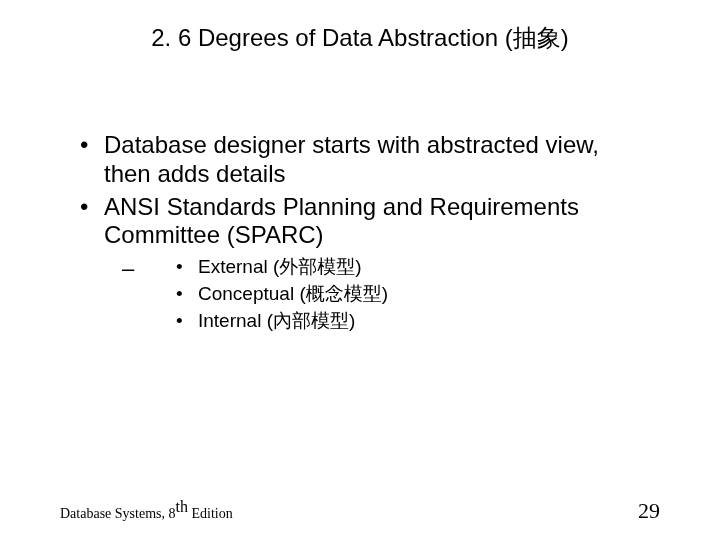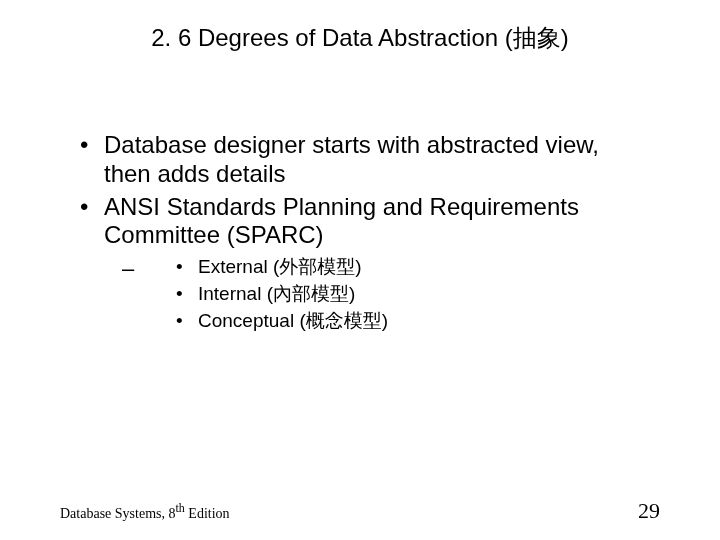--- a/index.html
+++ b/index.html
@@ -126,10 +126,10 @@
                 <span>External (外部模型)</span>
               </li>
               <li>
-                <span>Internal (內部模型)</span>
+                <span>Conceptual (概念模型)</span>
               </li>
               <li>
-                <span>Conceptual (概念模型)</span>
+                <span>Internal (內部模型)</span>
               </li>
             </ul>
           </li>

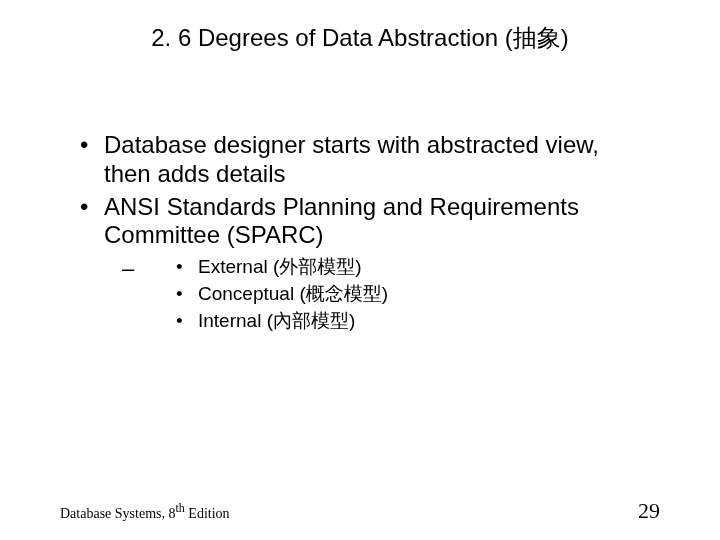--- a/index.html
+++ b/index.html
@@ -94,7 +94,7 @@
     font-size: 14px;
   }
   .footer-left .ordinal {
-    font-size: 12px;
+    font-size: 16px;
     vertical-align: super;
   }
   .footer-right {

